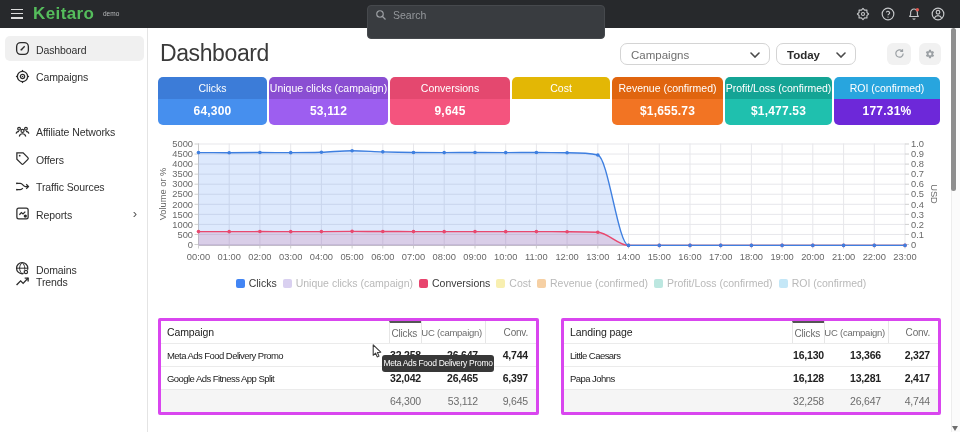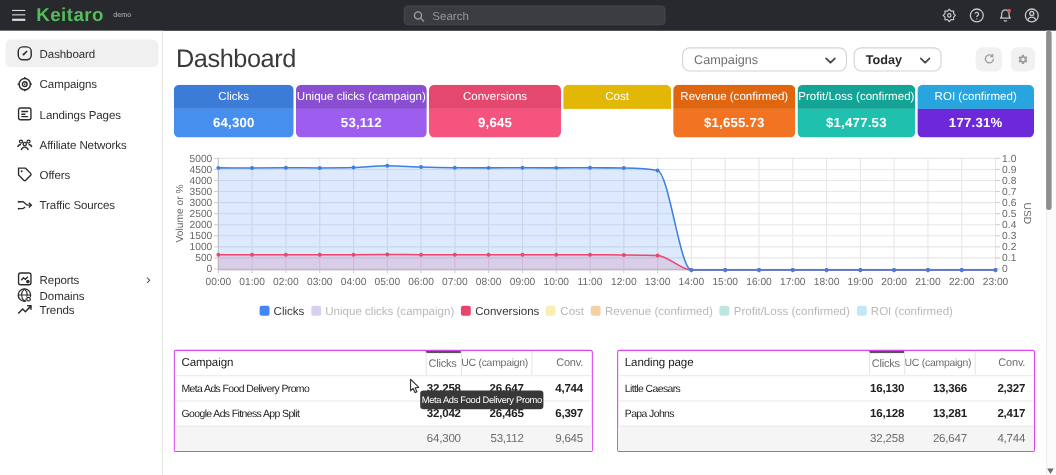--- a/index.html
+++ b/index.html
@@ -13,7 +13,7 @@
 .burger div { height:1.8px; background:#dcdcdc; margin-bottom:2.4px; }
 .logo { position:absolute; left:33px; top:4px; font-size:17px; font-weight:bold; color:#55bd5c; letter-spacing:0.4px; }
 .demo { position:absolute; left:103px; top:10px; font-size:6.5px; color:#b9bbbd; }
-.search { position:absolute; left:367px; top:5px; width:238px; height:18px; background:#393c40; border:1px solid #46494d; border-radius:4px; }
+.search { position:absolute; left:367px; top:5px; width:238px; height:34px; background:#393c40; border:1px solid #46494d; border-radius:4px; }
 .search .stext { position:absolute; left:25px; top:2.5px; font-size:10.5px; color:#95989c; }
 .hicon { position:absolute; top:7px; width:14px; height:14px; }
 

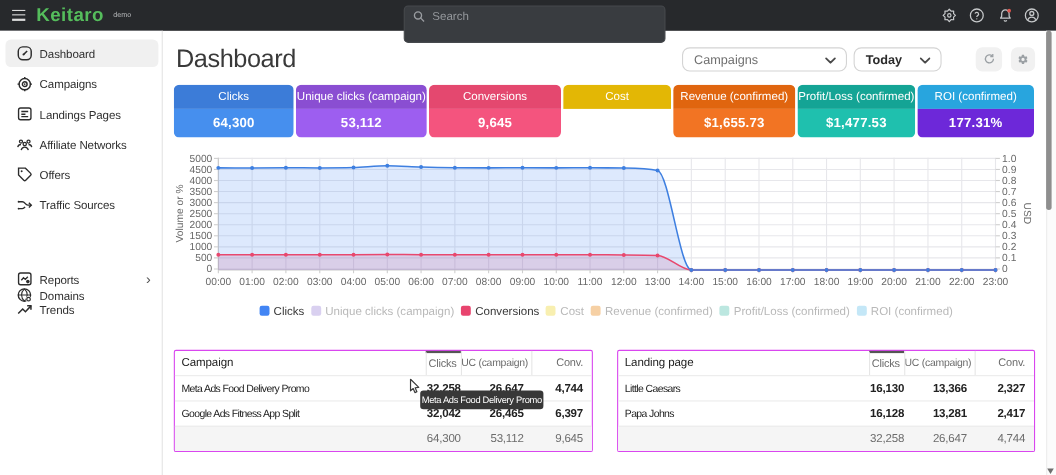--- a/index.html
+++ b/index.html
@@ -125,15 +125,6 @@
         <line x1="19.5" y1="12" x2="22.5" y2="12"></line>
       </svg>
     <span class="txt">Campaigns</span>
-  </div>
-  <div class="sitem" style="top:63px;">
-    <svg width="15" height="15" viewBox="0 0 24 24" fill="none" stroke="#2c2c2c" stroke-width="2">
-        <rect x="3" y="3.5" width="18" height="17" rx="3"></rect>
-        <line x1="7" y1="8.5" x2="17" y2="8.5"></line>
-        <line x1="7" y1="12.5" x2="13" y2="12.5"></line>
-        <line x1="7" y1="16" x2="17" y2="16"></line>
-      </svg>
-    <span class="txt">Landings Pages</span>
   </div>
   <div class="sitem" style="top:90.5px;">
     <svg width="15" height="15" viewBox="0 0 24 24" fill="none" stroke="#2c2c2c" stroke-width="1.9">

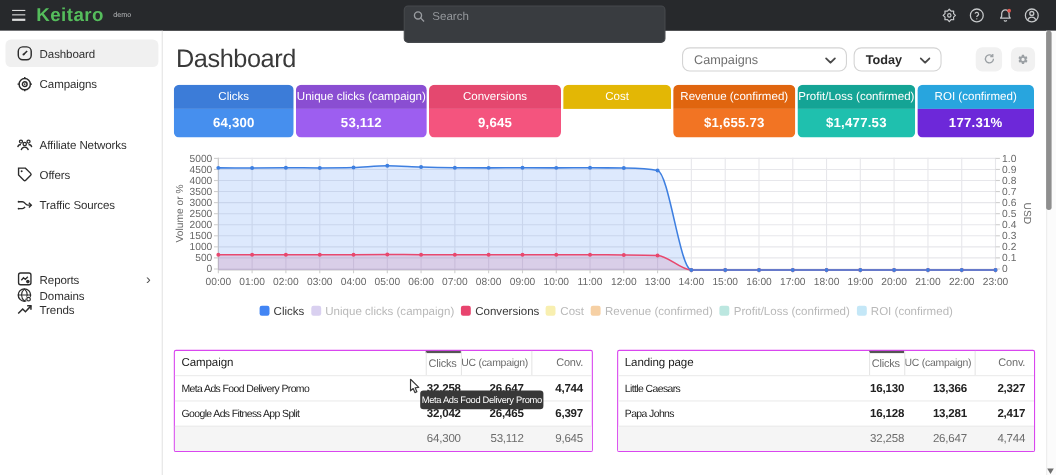--- a/index.html
+++ b/index.html
@@ -152,7 +152,7 @@
       </svg>
     <span class="txt">Traffic Sources</span>
   </div>
-  <div class="sitem" style="top:173px;margin-top:40px;">
+  <div class="sitem" style="top:173px;">
     <svg width="15" height="15" viewBox="0 0 24 24" fill="none" stroke="#2c2c2c" stroke-width="2">
         <rect x="3" y="3.5" width="18" height="17" rx="3"></rect>
         <path d="M7 14l3.2-3.5 2.6 2.3L16.5 9"></path>

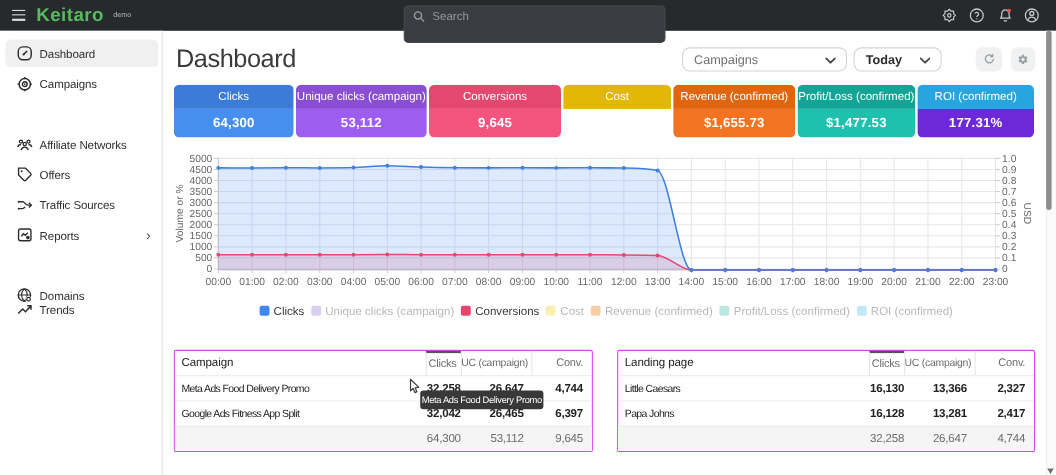--- a/index.html
+++ b/index.html
@@ -43,7 +43,7 @@
 .leg .off { color:#b9b9b9; }
 
 
-.tbl { position:absolute; border:1px solid #d946ef; border-radius:2px; font-size:11px; background:#fff; }
+.tbl { position:absolute; border:3px solid #d946ef; border-radius:2px; font-size:11px; background:#fff; }
 .tbl .row { display:flex; border-top:1px solid #ebebeb; height:23px; align-items:center; }
 .tbl .hrow { display:flex; height:22px; align-items:center; color:#6c6c6c; font-size:10px; letter-spacing:-0.2px; white-space:nowrap; }
 .tbl .hrow > div { border-left:1px solid #e6e6e6; height:100%; display:flex; align-items:center; overflow:hidden; }

